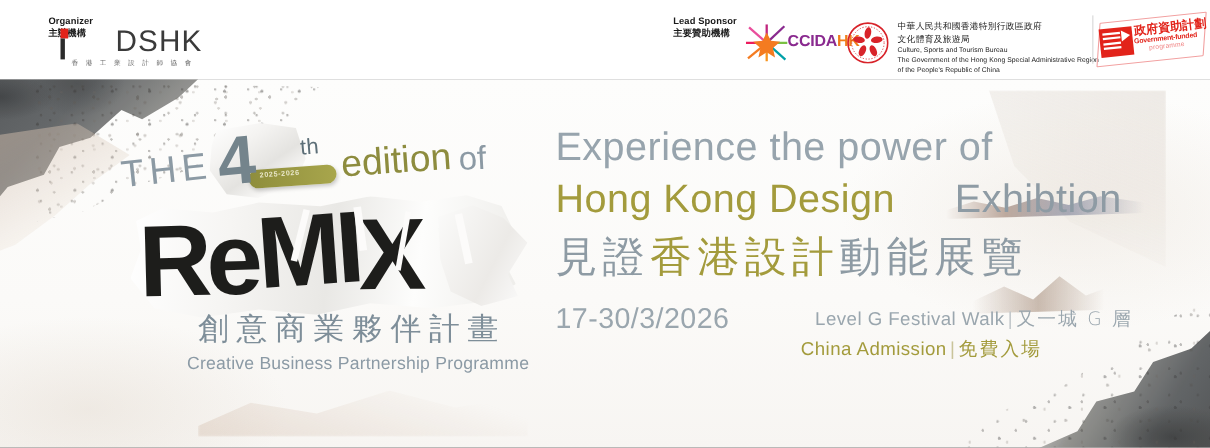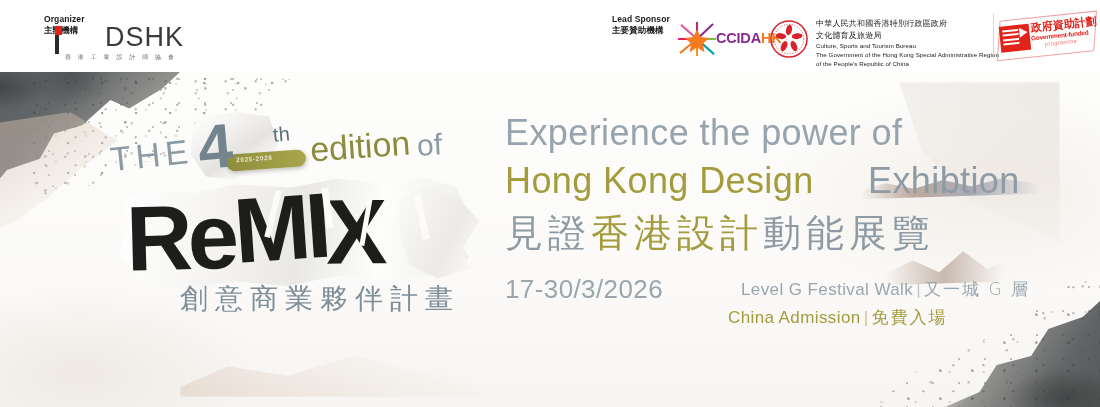--- a/index.html
+++ b/index.html
@@ -424,6 +424,7 @@
 
       <div id="cn-tag">
         <div class="cn-main">創意商業夥伴計畫</div>
+        <div class="cn-en">Creative Business Partnership Programme</div>
       </div>
     </div>
 

